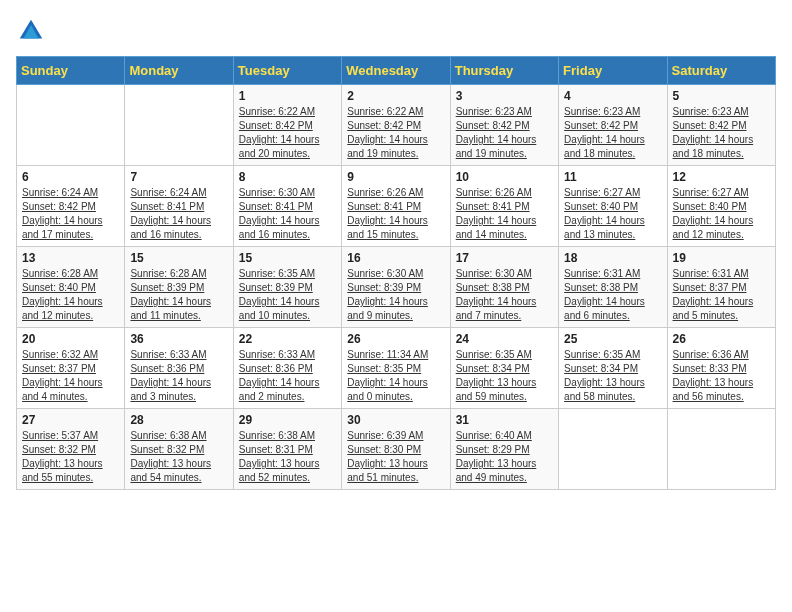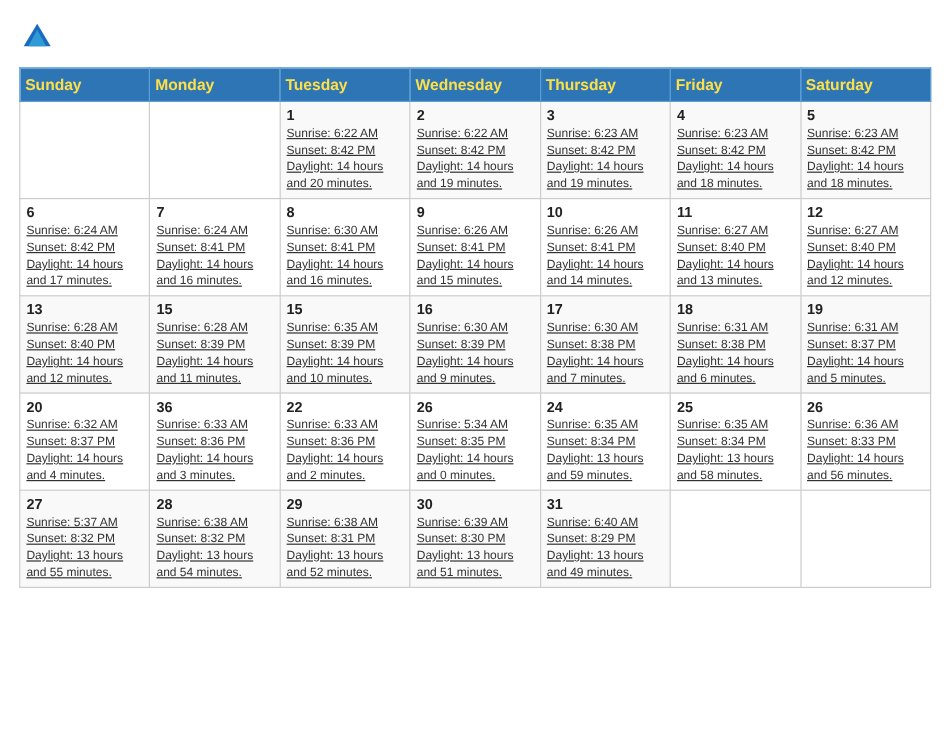--- a/index.html
+++ b/index.html
@@ -313,7 +313,7 @@
         <td>
         <span class="day-number">26</span>
         <div class="day-info">
-          <span>Sunrise: 5:34 AM</span><br>
+          <span>Sunrise: 11:34 AM</span><br>
           <span>Sunset: 8:35 PM</span><br>
           <span>Daylight: 14 hours and 0 minutes.</span>
         </div>

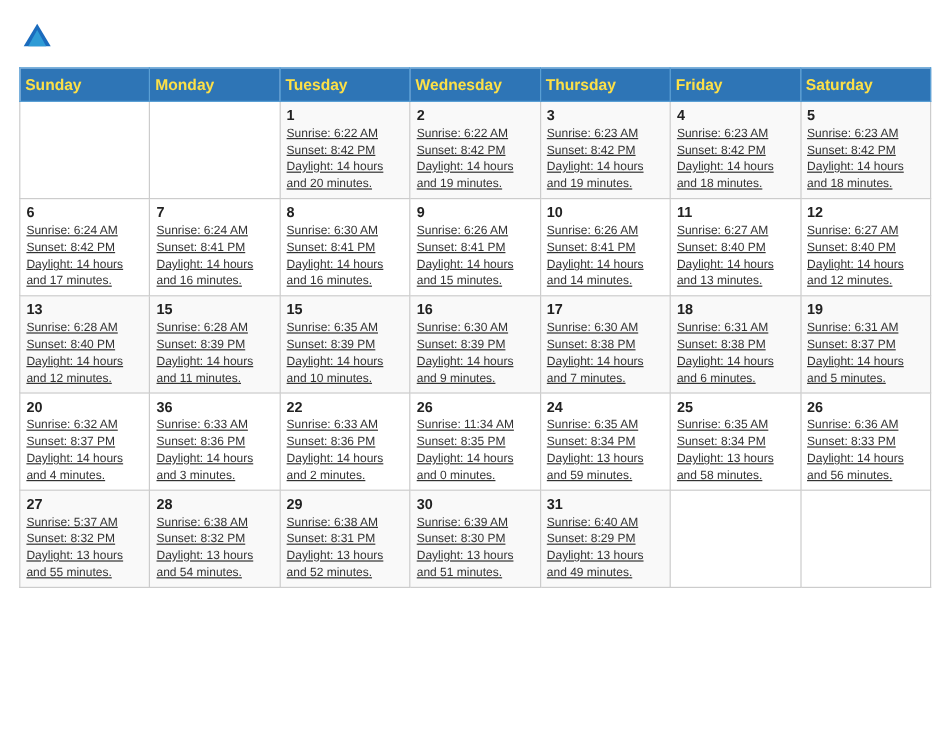--- a/index.html
+++ b/index.html
@@ -339,7 +339,7 @@
         <div class="day-info">
           <span>Sunrise: 6:36 AM</span><br>
           <span>Sunset: 8:33 PM</span><br>
-          <span>Daylight: 14 hours and 56 minutes.</span>
+          <span>Daylight: 13 hours and 56 minutes.</span>
         </div>
       </td>
       </tr>

